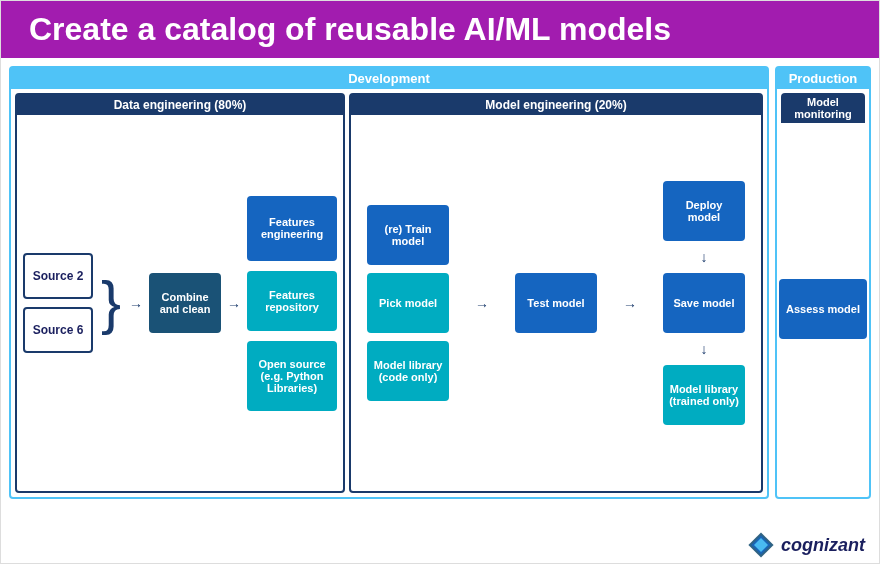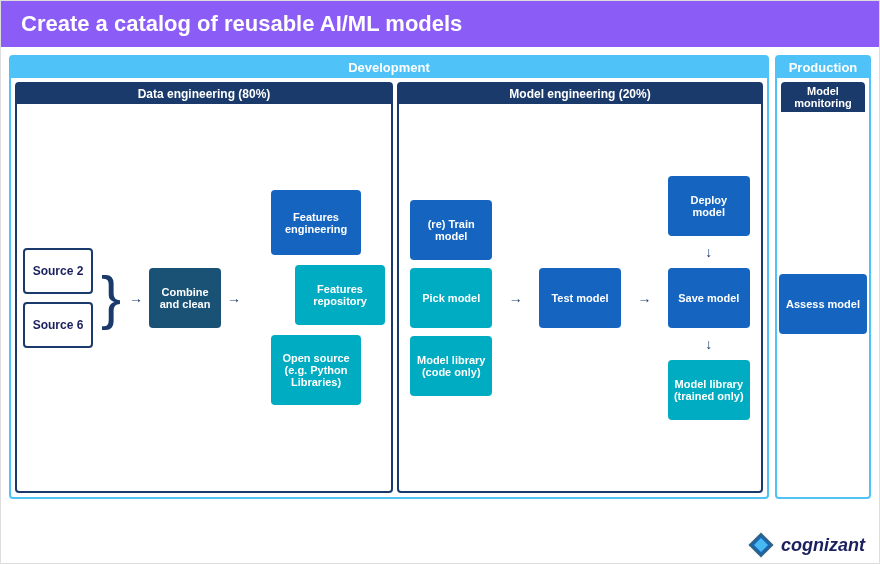--- a/index.html
+++ b/index.html
@@ -19,10 +19,10 @@
       flex-direction: column;
     }
     .header {
-      background: #8b5cf6;
-      color: #fff;
-      padding: 10px 20px;
-      font-size: 22px;
+      background: #a21caf;
+      color: #fff;
+      padding: 10px 28px;
+      font-size: 32px;
       font-weight: bold;
     }
     .main-content {

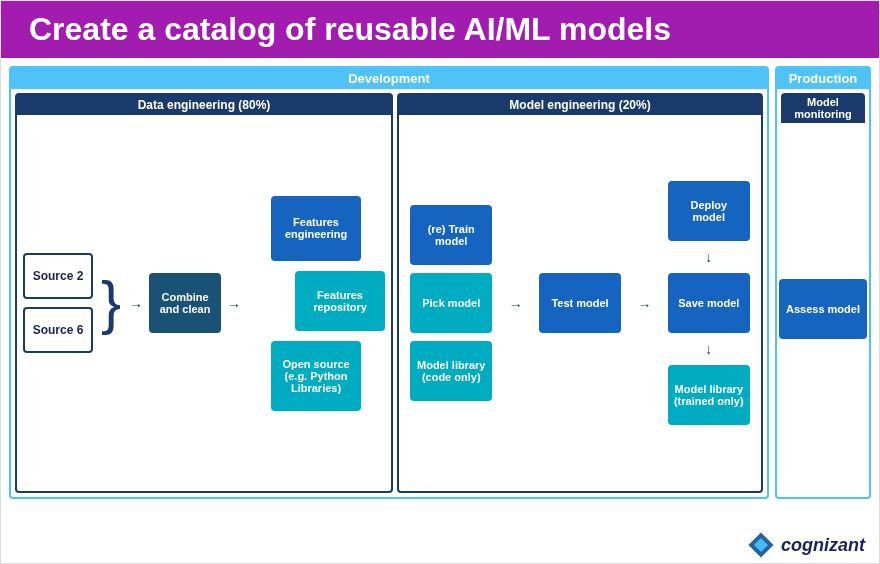--- a/index.html
+++ b/index.html
@@ -148,7 +148,6 @@
       font-weight: bold;
       text-align: center;
       padding: 6px;
-      margin-left: 48px;
     }
     .open-source-box {
       background: #00acc1;

